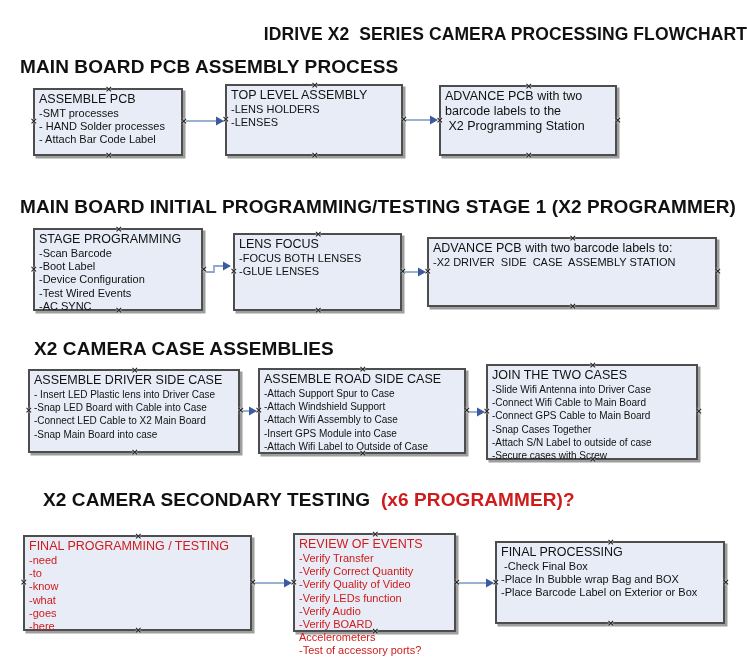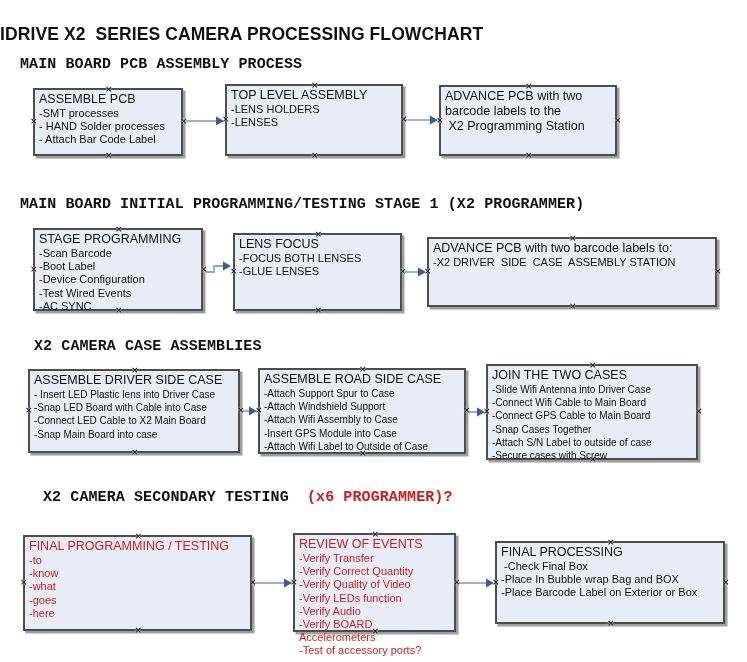--- a/index.html
+++ b/index.html
@@ -8,7 +8,7 @@
     font-family:"Liberation Sans", sans-serif; overflow:hidden; color:#111;
   }
   .main-title {
-    position:absolute; top:24px; left:0; width:100%; text-align:left;
+    position:absolute; top:24px; left:0; width:100%; text-align:right;
     font-size:17.5px; font-weight:bold; white-space:pre; letter-spacing:0.1px;
   }
   .sec-heading {

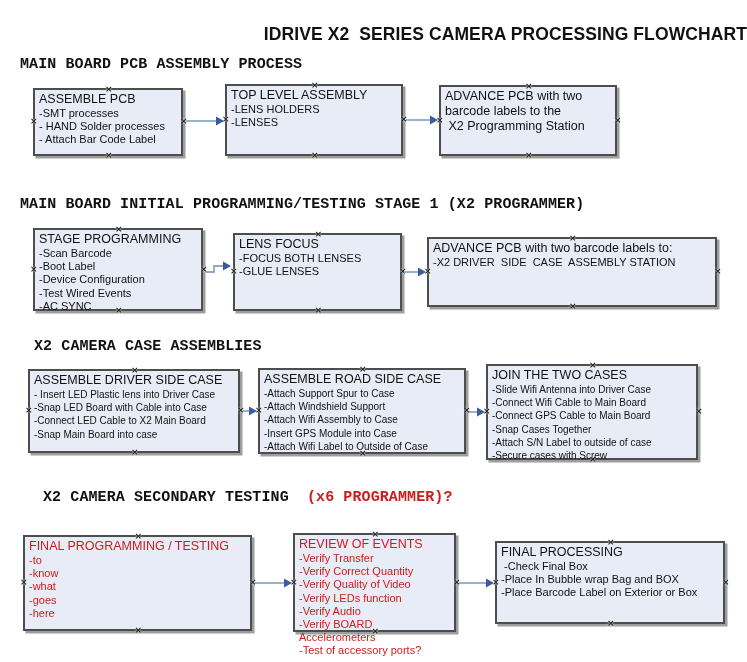--- a/index.html
+++ b/index.html
@@ -12,7 +12,7 @@
     font-size:17.5px; font-weight:bold; white-space:pre; letter-spacing:0.1px;
   }
   .sec-heading {
-    position:absolute; font-size:15px; font-weight:bold; white-space:pre; letter-spacing:0.1px;font-family:Liberation Mono, monospace;
+    position:absolute; font-size:19px; font-weight:bold; white-space:pre; letter-spacing:0.1px;
   }
   .sec-heading .red-part { color:var(--red); }
   .fbox {

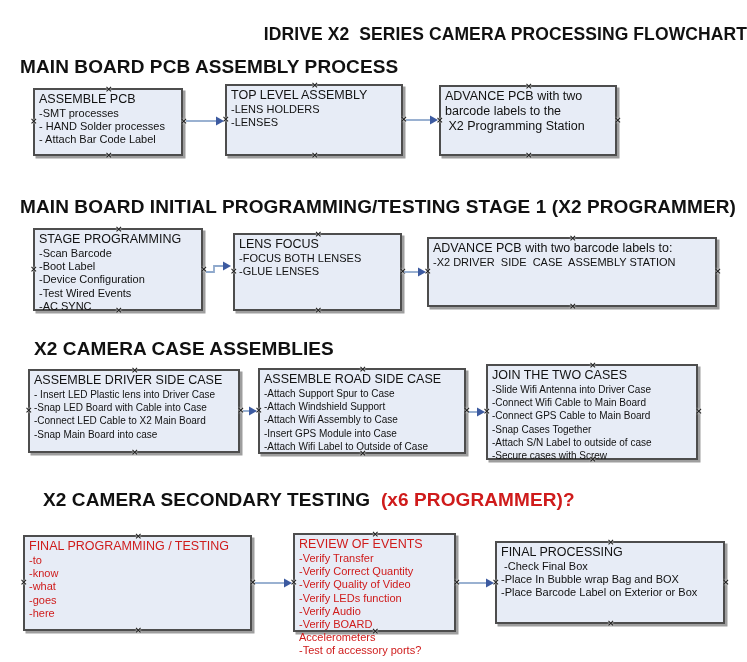--- a/index.html
+++ b/index.html
@@ -171,6 +171,7 @@
   <div class="fbox red" style="left:23px; top:535px; width:229px; height:96px;">
     <div class="box-title">FINAL PROGRAMMING / TESTING</div>
     <div>
+        <div class="box-line">-need</div>
         <div class="box-line">-to</div>
         <div class="box-line">-know</div>
         <div class="box-line">-what</div>

